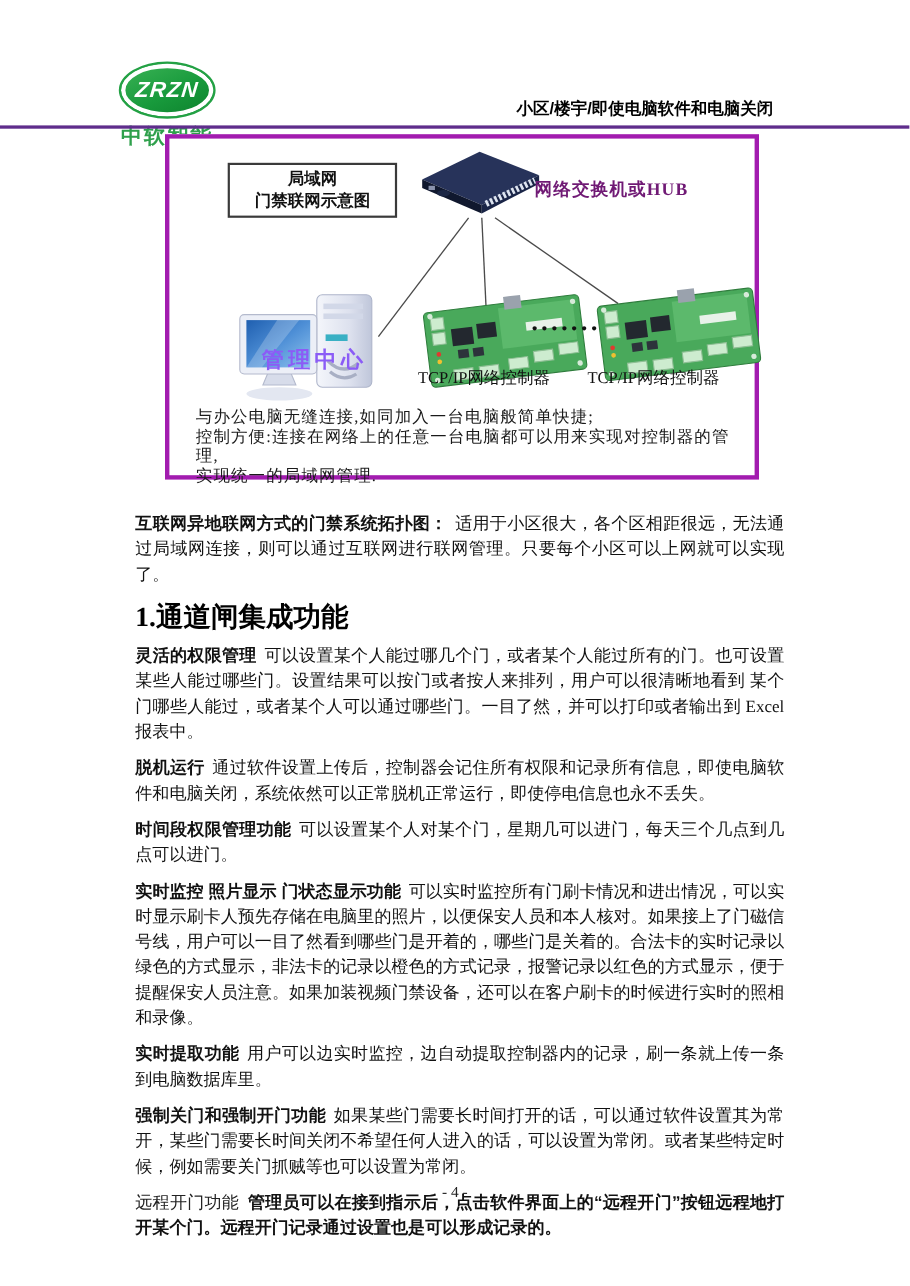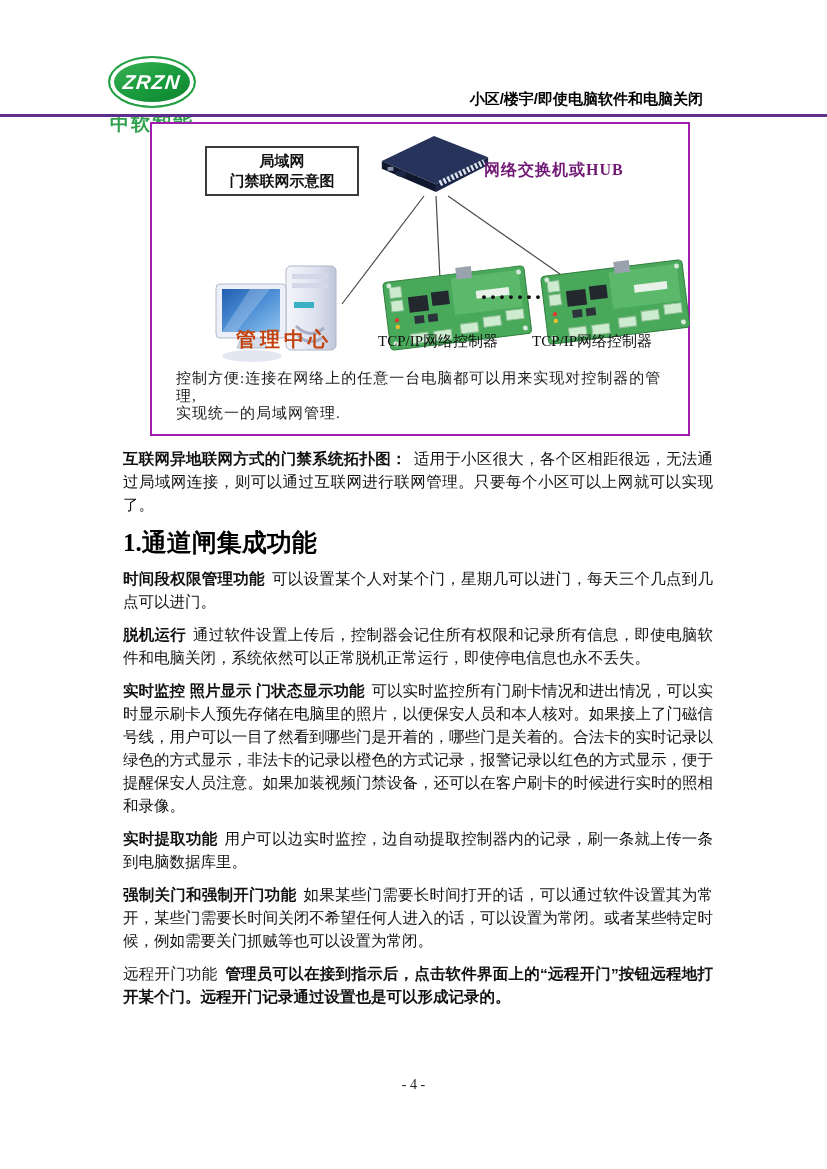--- a/index.html
+++ b/index.html
@@ -34,7 +34,7 @@
   
   .diagram{
     position:absolute; left:150px; top:122px; width:540px; height:314px;
-    border:2px solid #a21caf; box-sizing:border-box; background:#fff;
+    border:4px solid #a21caf; box-sizing:border-box; background:#fff;
   }
   .caption-box{
     position:absolute; left:53px; top:22px; width:150px; padding:3px 0;

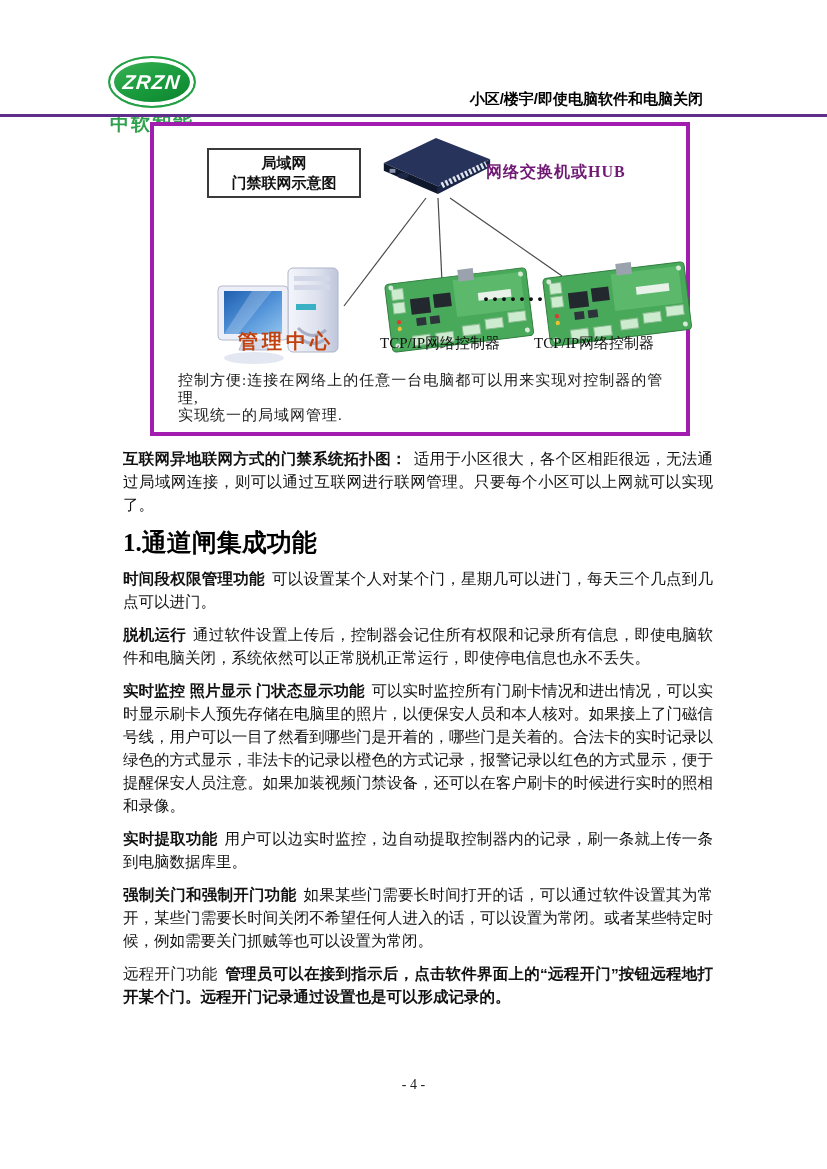--- a/index.html
+++ b/index.html
@@ -50,8 +50,8 @@
   }
   .pc-img{position:absolute; left:60px; top:140px; width:138px; height:102px;}
   .pc-label{
-    position:absolute; left:62px; top:202px; width:140px; text-align:center;
-    font-weight:bold; font-size:20px; letter-spacing:4px; color:#c2410c;
+    position:absolute; left:62px; top:188px; width:140px; text-align:center;
+    font-weight:bold; font-size:20px; letter-spacing:4px; color:#8b5cf6;
   }
   .board-img{position:absolute; width:146px; height:80px; transform:rotate(-7deg);}
   .board-1{left:232px; top:142px;}

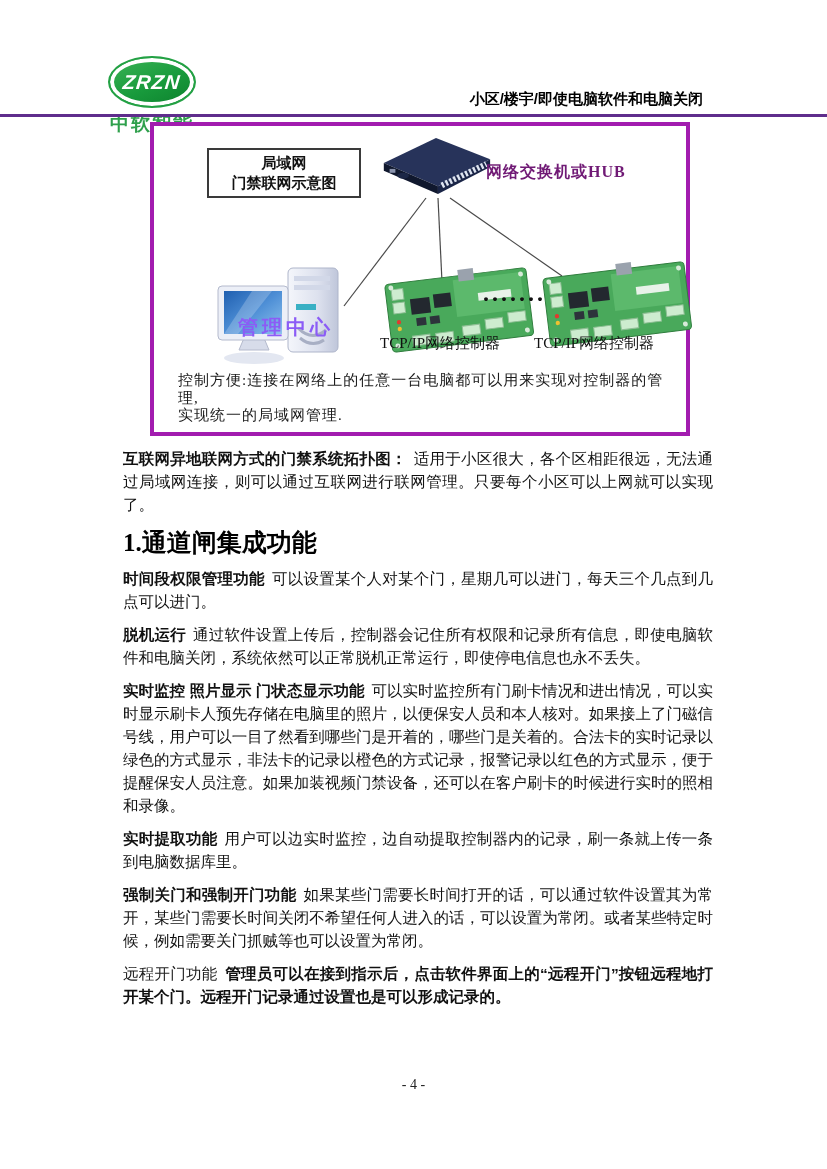--- a/index.html
+++ b/index.html
@@ -206,6 +206,7 @@
     <div class="ctrl-label c2">TCP/IP网络控制器</div>
 
     <div class="notes">
+      <div>与办公电脑无缝连接,如同加入一台电脑般简单快捷;</div>
       <div>控制方便:连接在网络上的任意一台电脑都可以用来实现对控制器的管理,</div>
       <div>实现统一的局域网管理.</div>
     </div>

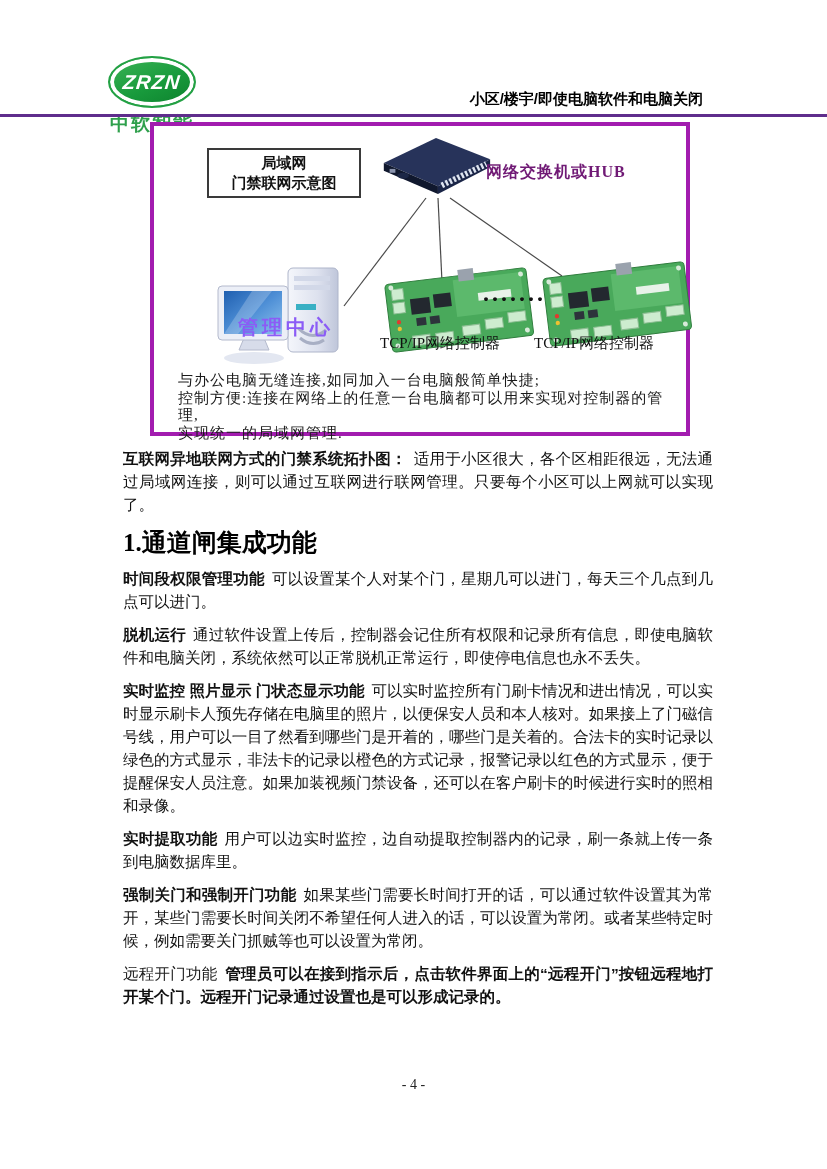--- a/index.html
+++ b/index.html
@@ -71,7 +71,7 @@
     font-size:15px; line-height:17.5px; letter-spacing:1px; color:#1a1a1a;
   }
   
-  .content{position:absolute; left:123px; top:447px; width:590px;}
+  .content{position:absolute; left:123px; top:465px; width:590px;}
   .content p{margin:0 0 10px; font-size:15.5px; line-height:23px; text-align:justify;}
   .lead-bold{
     font-family:"Liberation Sans","DejaVu Sans",sans-serif;

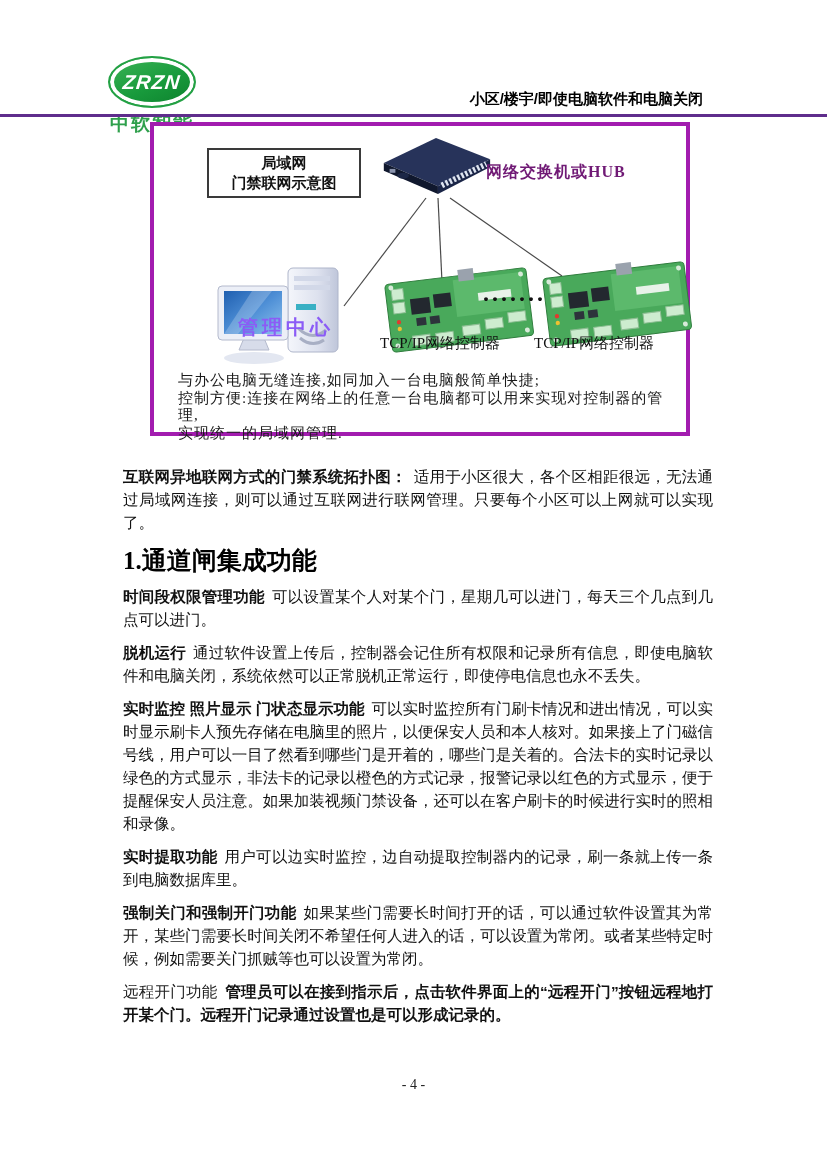--- a/index.html
+++ b/index.html
@@ -217,6 +217,7 @@
 
     <h2>1.通道闸集成功能</h2>
 
+    <p><span class="lead-bold">灵活的权限管理</span><span>可以设置某个人能过哪几个门，或者某个人能过所有的门。也可设置某些人能过哪些门。设置结果可以按门或者按人来排列，用户可以很清晰地看到 某个门哪些人能过，或者某个人可以通过哪些门。一目了然，并可以打印或者输出到 Excel 报表中。</span></p>
     <p><span class="lead-bold">时间段权限管理功能</span><span>可以设置某个人对某个门，星期几可以进门，每天三个几点到几点可以进门。</span></p>
     <p><span class="lead-bold">脱机运行</span><span>通过软件设置上传后，控制器会记住所有权限和记录所有信息，即使电脑软件和电脑关闭，系统依然可以正常脱机正常运行，即使停电信息也永不丢失。</span></p>
     <p><span class="lead-bold">实时监控 照片显示 门状态显示功能</span><span>可以实时监控所有门刷卡情况和进出情况，可以实时显示刷卡人预先存储在电脑里的照片，以便保安人员和本人核对。如果接上了门磁信号线，用户可以一目了然看到哪些门是开着的，哪些门是关着的。合法卡的实时记录以绿色的方式显示，非法卡的记录以橙色的方式记录，报警记录以红色的方式显示，便于提醒保安人员注意。如果加装视频门禁设备，还可以在客户刷卡的时候进行实时的照相和录像。</span></p>

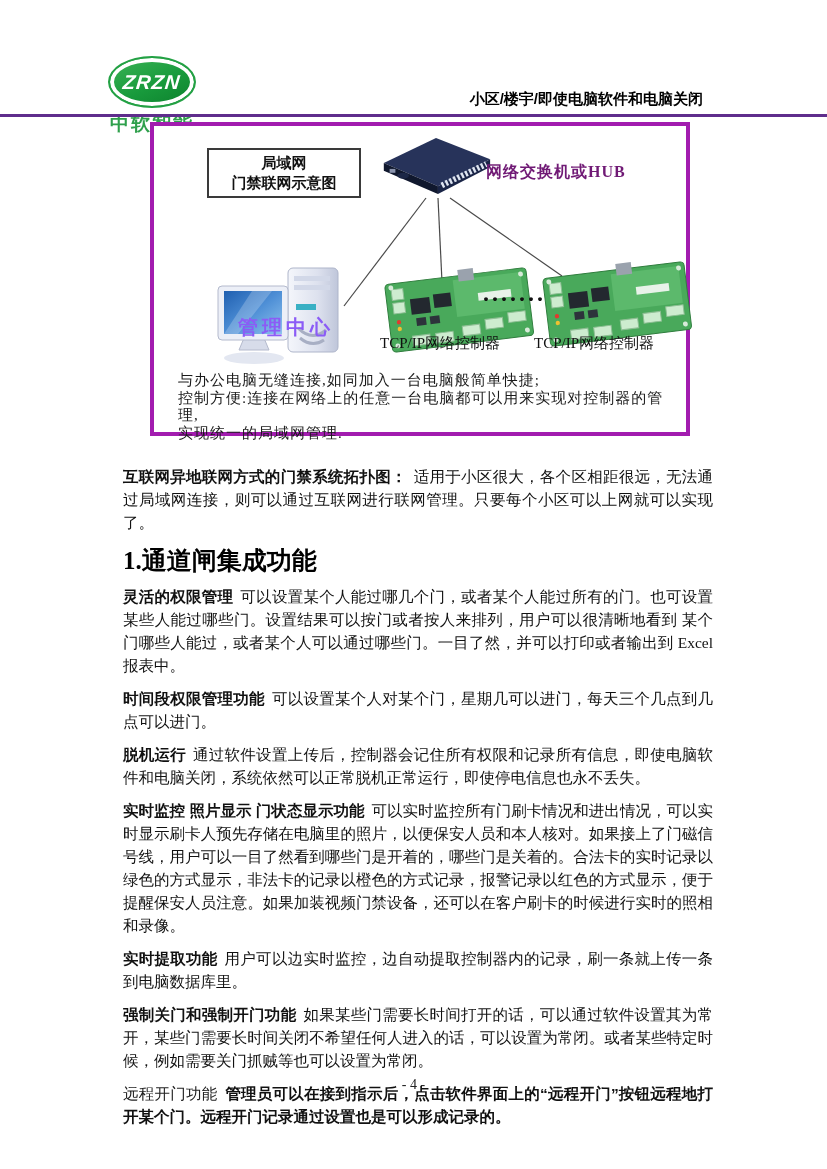--- a/index.html
+++ b/index.html
@@ -218,8 +218,8 @@
     <h2>1.通道闸集成功能</h2>
 
     <p><span class="lead-bold">灵活的权限管理</span><span>可以设置某个人能过哪几个门，或者某个人能过所有的门。也可设置某些人能过哪些门。设置结果可以按门或者按人来排列，用户可以很清晰地看到 某个门哪些人能过，或者某个人可以通过哪些门。一目了然，并可以打印或者输出到 Excel 报表中。</span></p>
+    <p><span class="lead-bold">脱机运行</span><span>通过软件设置上传后，控制器会记住所有权限和记录所有信息，即使电脑软件和电脑关闭，系统依然可以正常脱机正常运行，即使停电信息也永不丢失。</span></p>
     <p><span class="lead-bold">时间段权限管理功能</span><span>可以设置某个人对某个门，星期几可以进门，每天三个几点到几点可以进门。</span></p>
-    <p><span class="lead-bold">脱机运行</span><span>通过软件设置上传后，控制器会记住所有权限和记录所有信息，即使电脑软件和电脑关闭，系统依然可以正常脱机正常运行，即使停电信息也永不丢失。</span></p>
     <p><span class="lead-bold">实时监控 照片显示 门状态显示功能</span><span>可以实时监控所有门刷卡情况和进出情况，可以实时显示刷卡人预先存储在电脑里的照片，以便保安人员和本人核对。如果接上了门磁信号线，用户可以一目了然看到哪些门是开着的，哪些门是关着的。合法卡的实时记录以绿色的方式显示，非法卡的记录以橙色的方式记录，报警记录以红色的方式显示，便于提醒保安人员注意。如果加装视频门禁设备，还可以在客户刷卡的时候进行实时的照相和录像。</span></p>
     <p><span class="lead-bold">实时提取功能</span><span>用户可以边实时监控，边自动提取控制器内的记录，刷一条就上传一条到电脑数据库里。</span></p>
     <p><span class="lead-bold">强制关门和强制开门功能</span><span>如果某些门需要长时间打开的话，可以通过软件设置其为常开，某些门需要长时间关闭不希望任何人进入的话，可以设置为常闭。或者某些特定时候，例如需要关门抓贼等也可以设置为常闭。</span></p>

